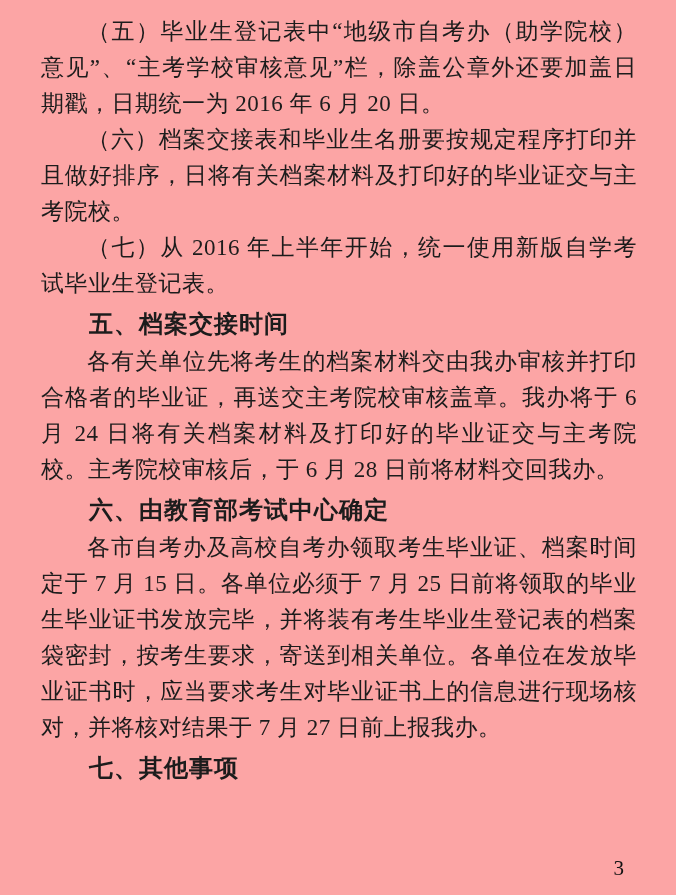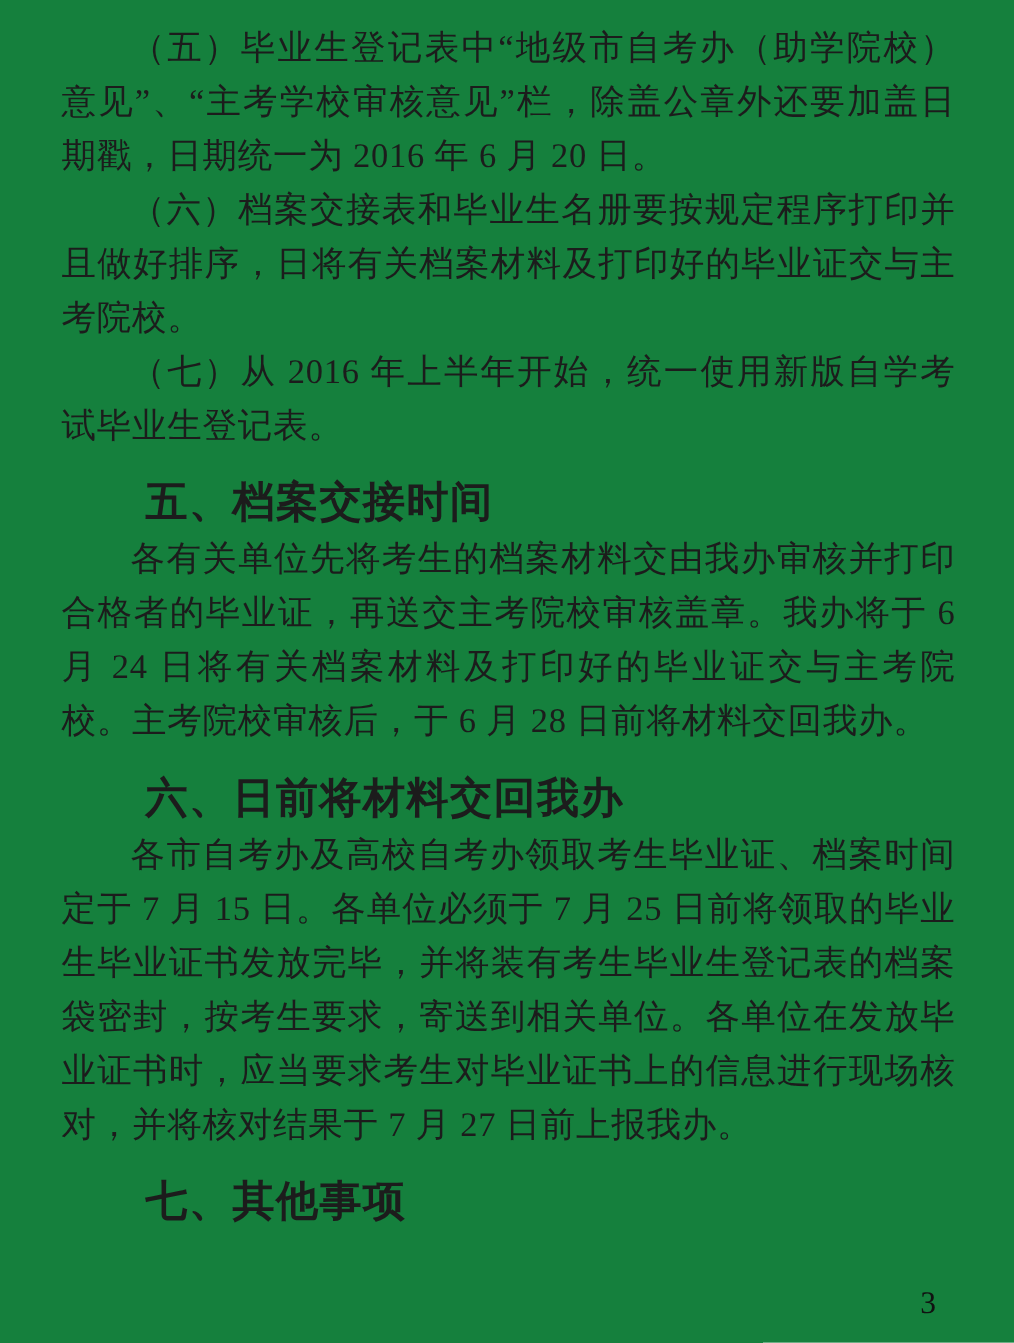--- a/index.html
+++ b/index.html
@@ -18,7 +18,7 @@
   .page {
     position: absolute;
     inset: 0;
-    background: #15803d;
+    background: #fca5a5;
   }
   .content {
     position: absolute;

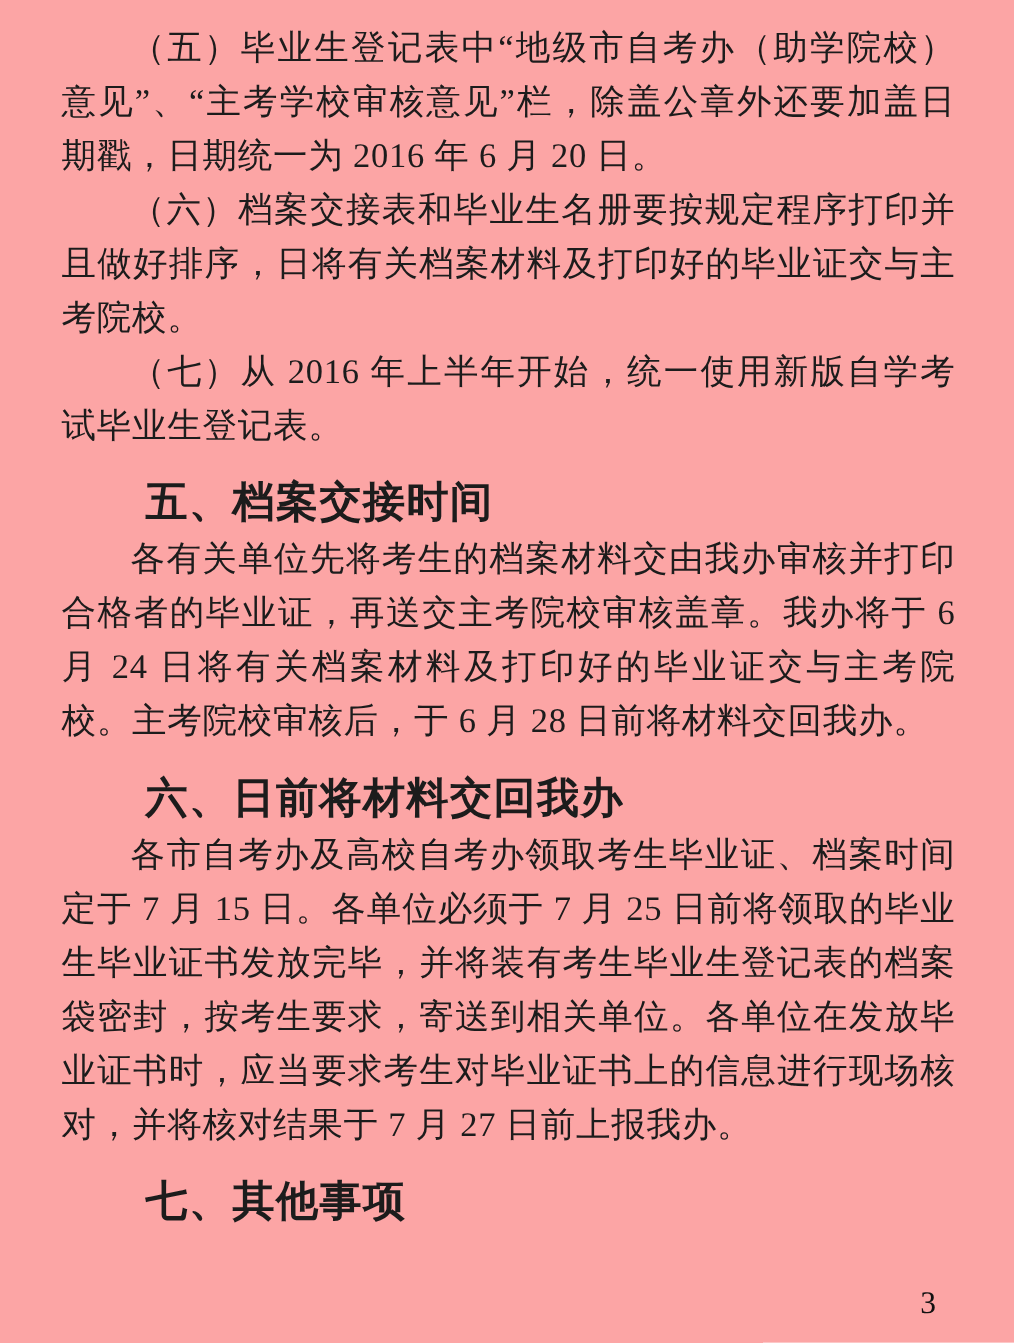--- a/index.html
+++ b/index.html
@@ -36,8 +36,8 @@
     letter-spacing: 0.5px;
   }
   .heading {
-    margin: 15px 0 2px 0;
-    font-size: 28px;
+    margin: 4px 0 2px 0;
+    font-size: 24px;
     line-height: 36px;
     font-weight: bold;
     text-indent: 2em;

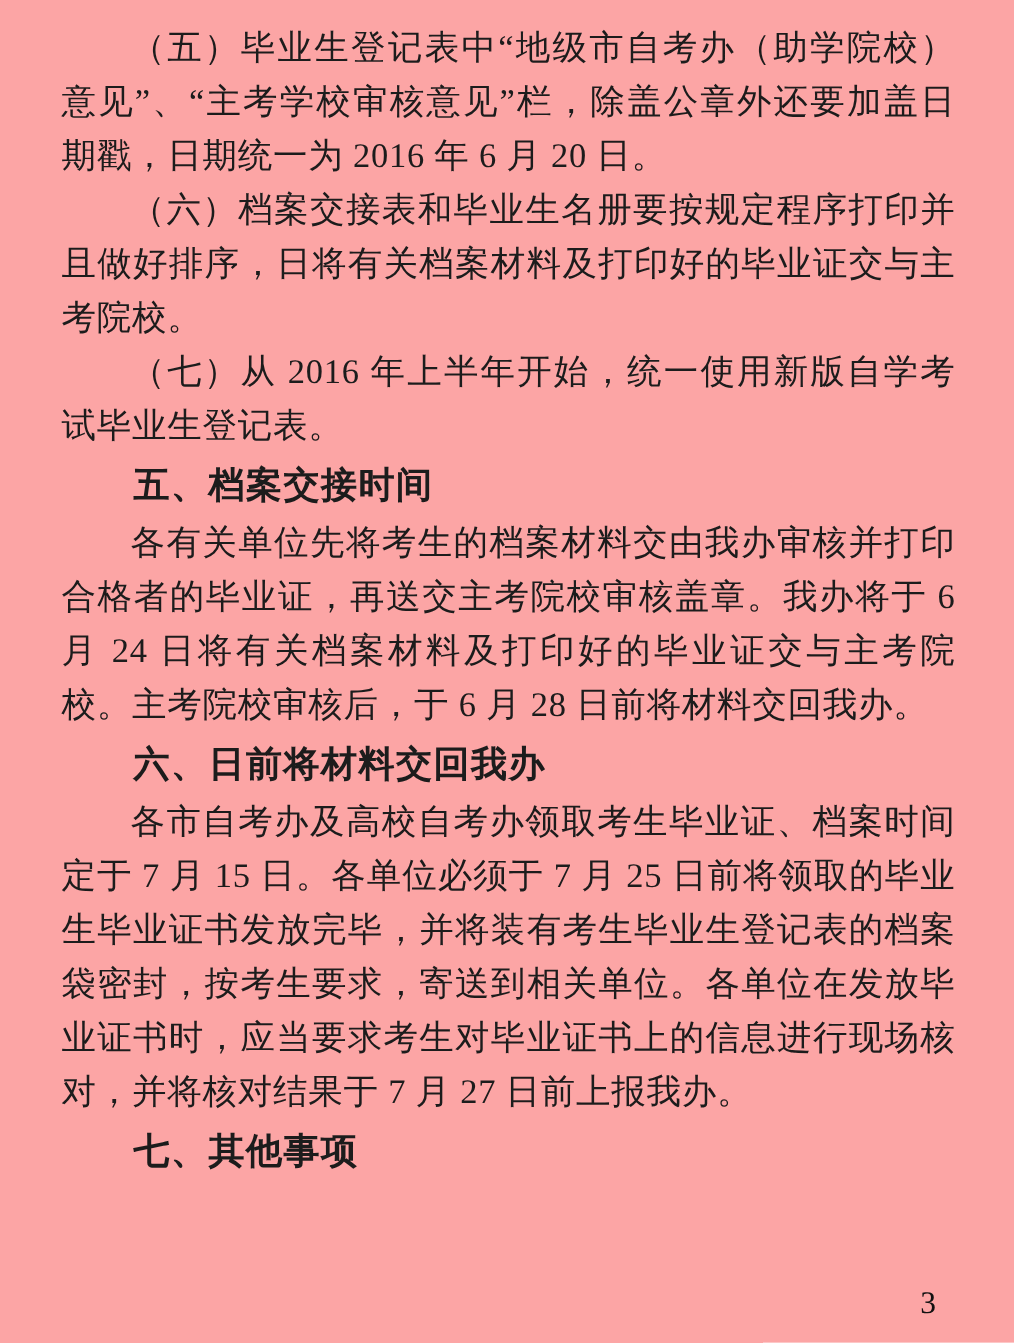--- a/index.html
+++ b/index.html
@@ -63,7 +63,7 @@
     <p class="para">（七）从 2016 年上半年开始，统一使用新版自学考试毕业生登记表。</p>
     <h2 class="heading">五、档案交接时间</h2>
     <p class="para">各有关单位先将考生的档案材料交由我办审核并打印合格者的毕业证，再送交主考院校审核盖章。我办将于 6 月 24 日将有关档案材料及打印好的毕业证交与主考院校。主考院校审核后，于 6 月 28 日前将材料交回我办。</p>
-    <h2 class="heading">六、日前将材料交回我办</h2>
+    <h2 class="heading">六、由教育部考试中心确定</h2>
     <p class="para">各市自考办及高校自考办领取考生毕业证、档案时间定于 7 月 15 日。各单位必须于 7 月 25 日前将领取的毕业生毕业证书发放完毕，并将装有考生毕业生登记表的档案袋密封，按考生要求，寄送到相关单位。各单位在发放毕业证书时，应当要求考生对毕业证书上的信息进行现场核对，并将核对结果于 7 月 27 日前上报我办。</p>
     <h2 class="heading">七、其他事项</h2>
   </div>

